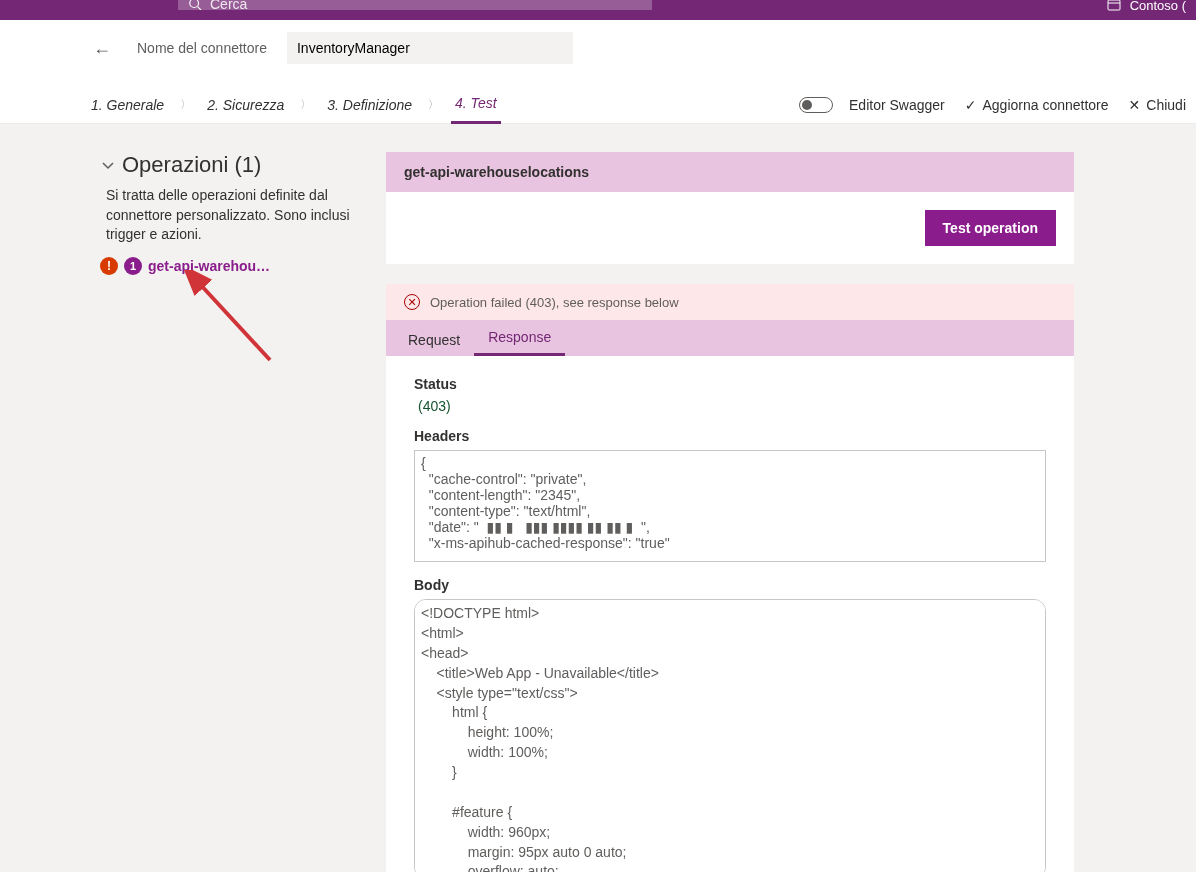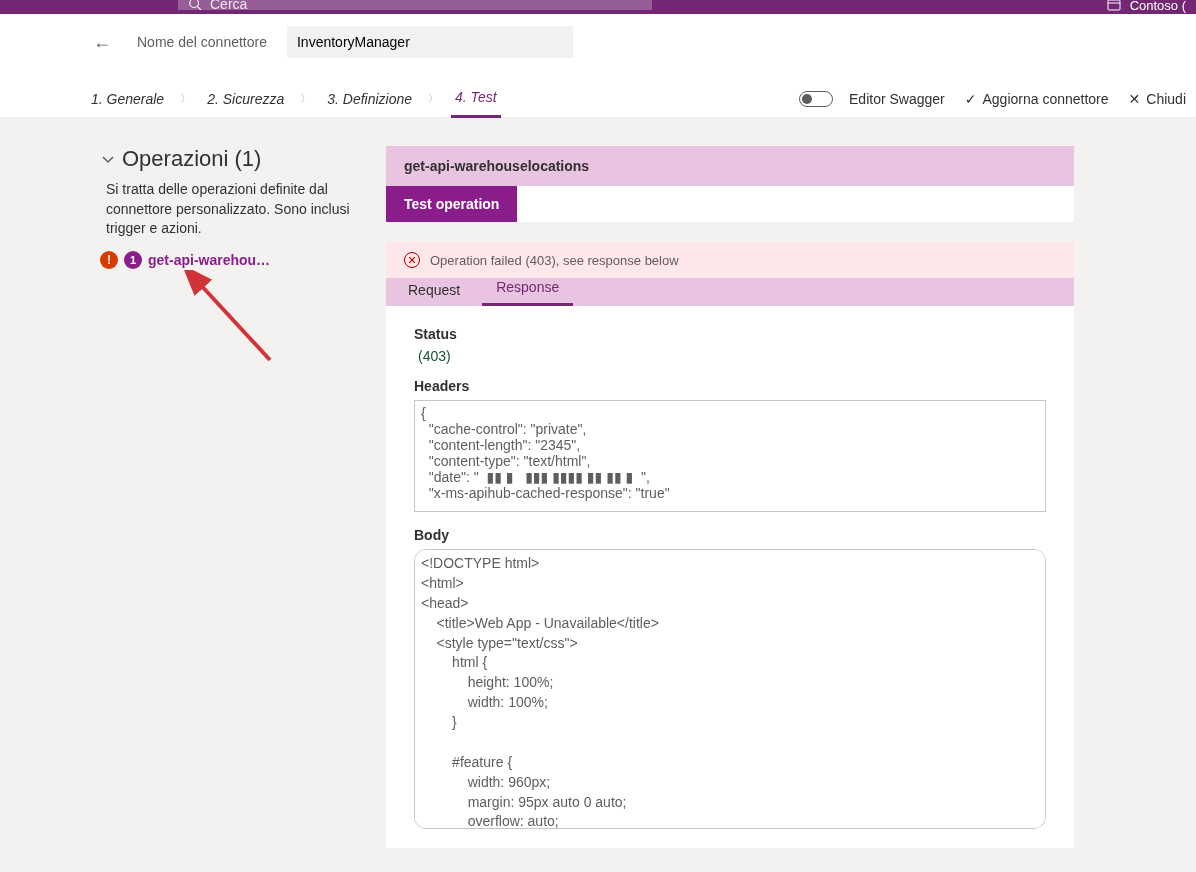--- a/index.html
+++ b/index.html
@@ -13,7 +13,7 @@
   overflow: hidden;
 }
 .top-bar {
-  height: 14px;
+  height: 20px;
   background: #742774;
   position: relative;
 }

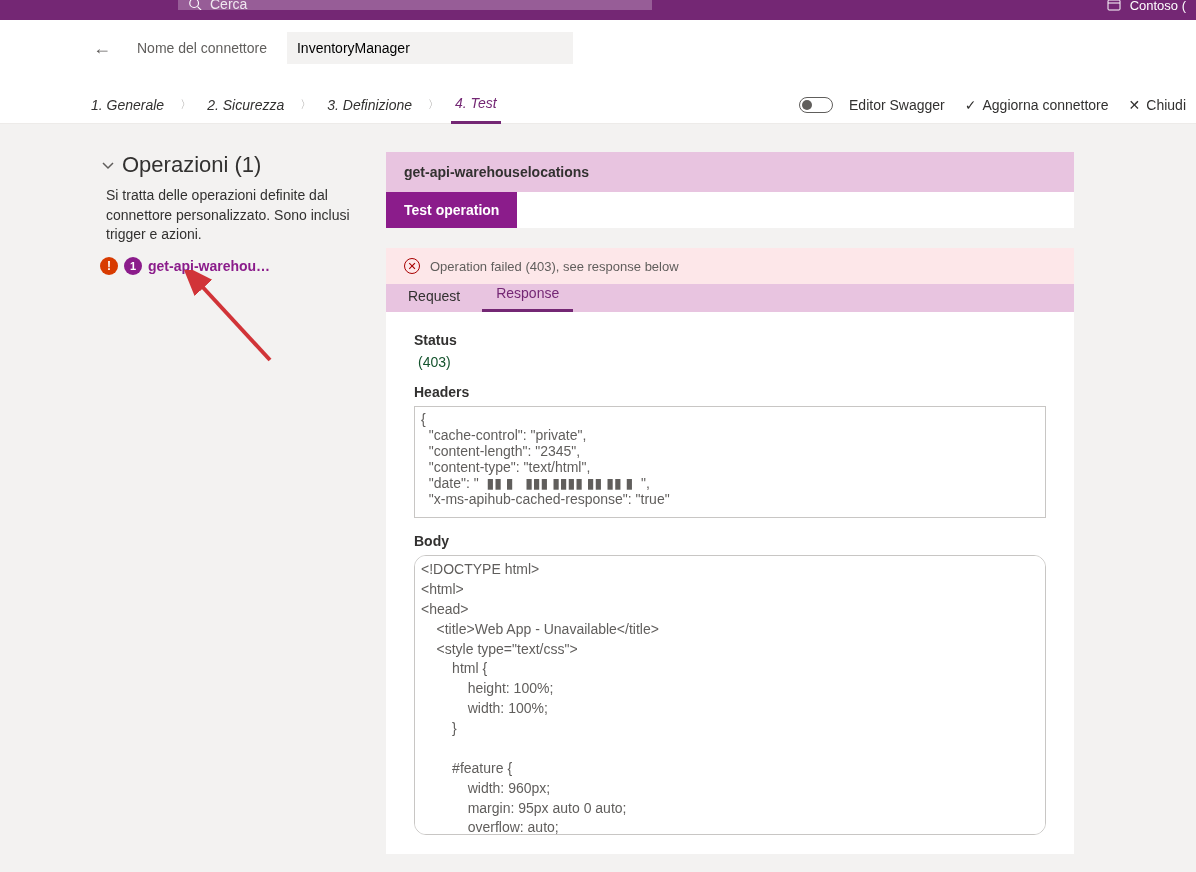--- a/index.html
+++ b/index.html
@@ -187,7 +187,9 @@
 }
 .test-panel {
   background: #fff;
-  display: flex;
+  padding: 18px;
+  display: flex;
+  justify-content: flex-end;
 }
 .btn-primary {
   background: #8b1c8b;

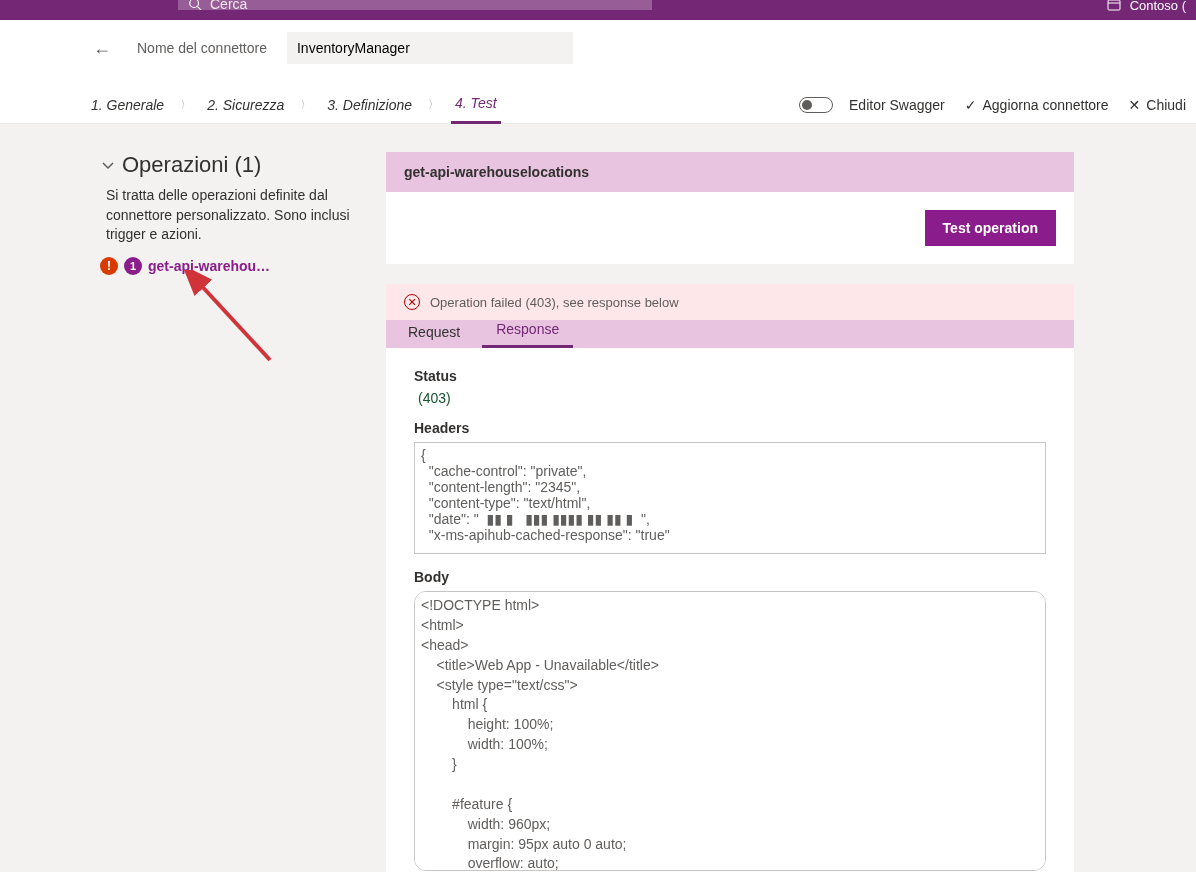--- a/index.html
+++ b/index.html
@@ -227,8 +227,7 @@
   display: flex;
   align-items: flex-end;
   padding: 0 8px;
-  height: 28px;
-  gap: 8px;
+  height: 36px;
 }
 .tab {
   padding: 8px 14px;

